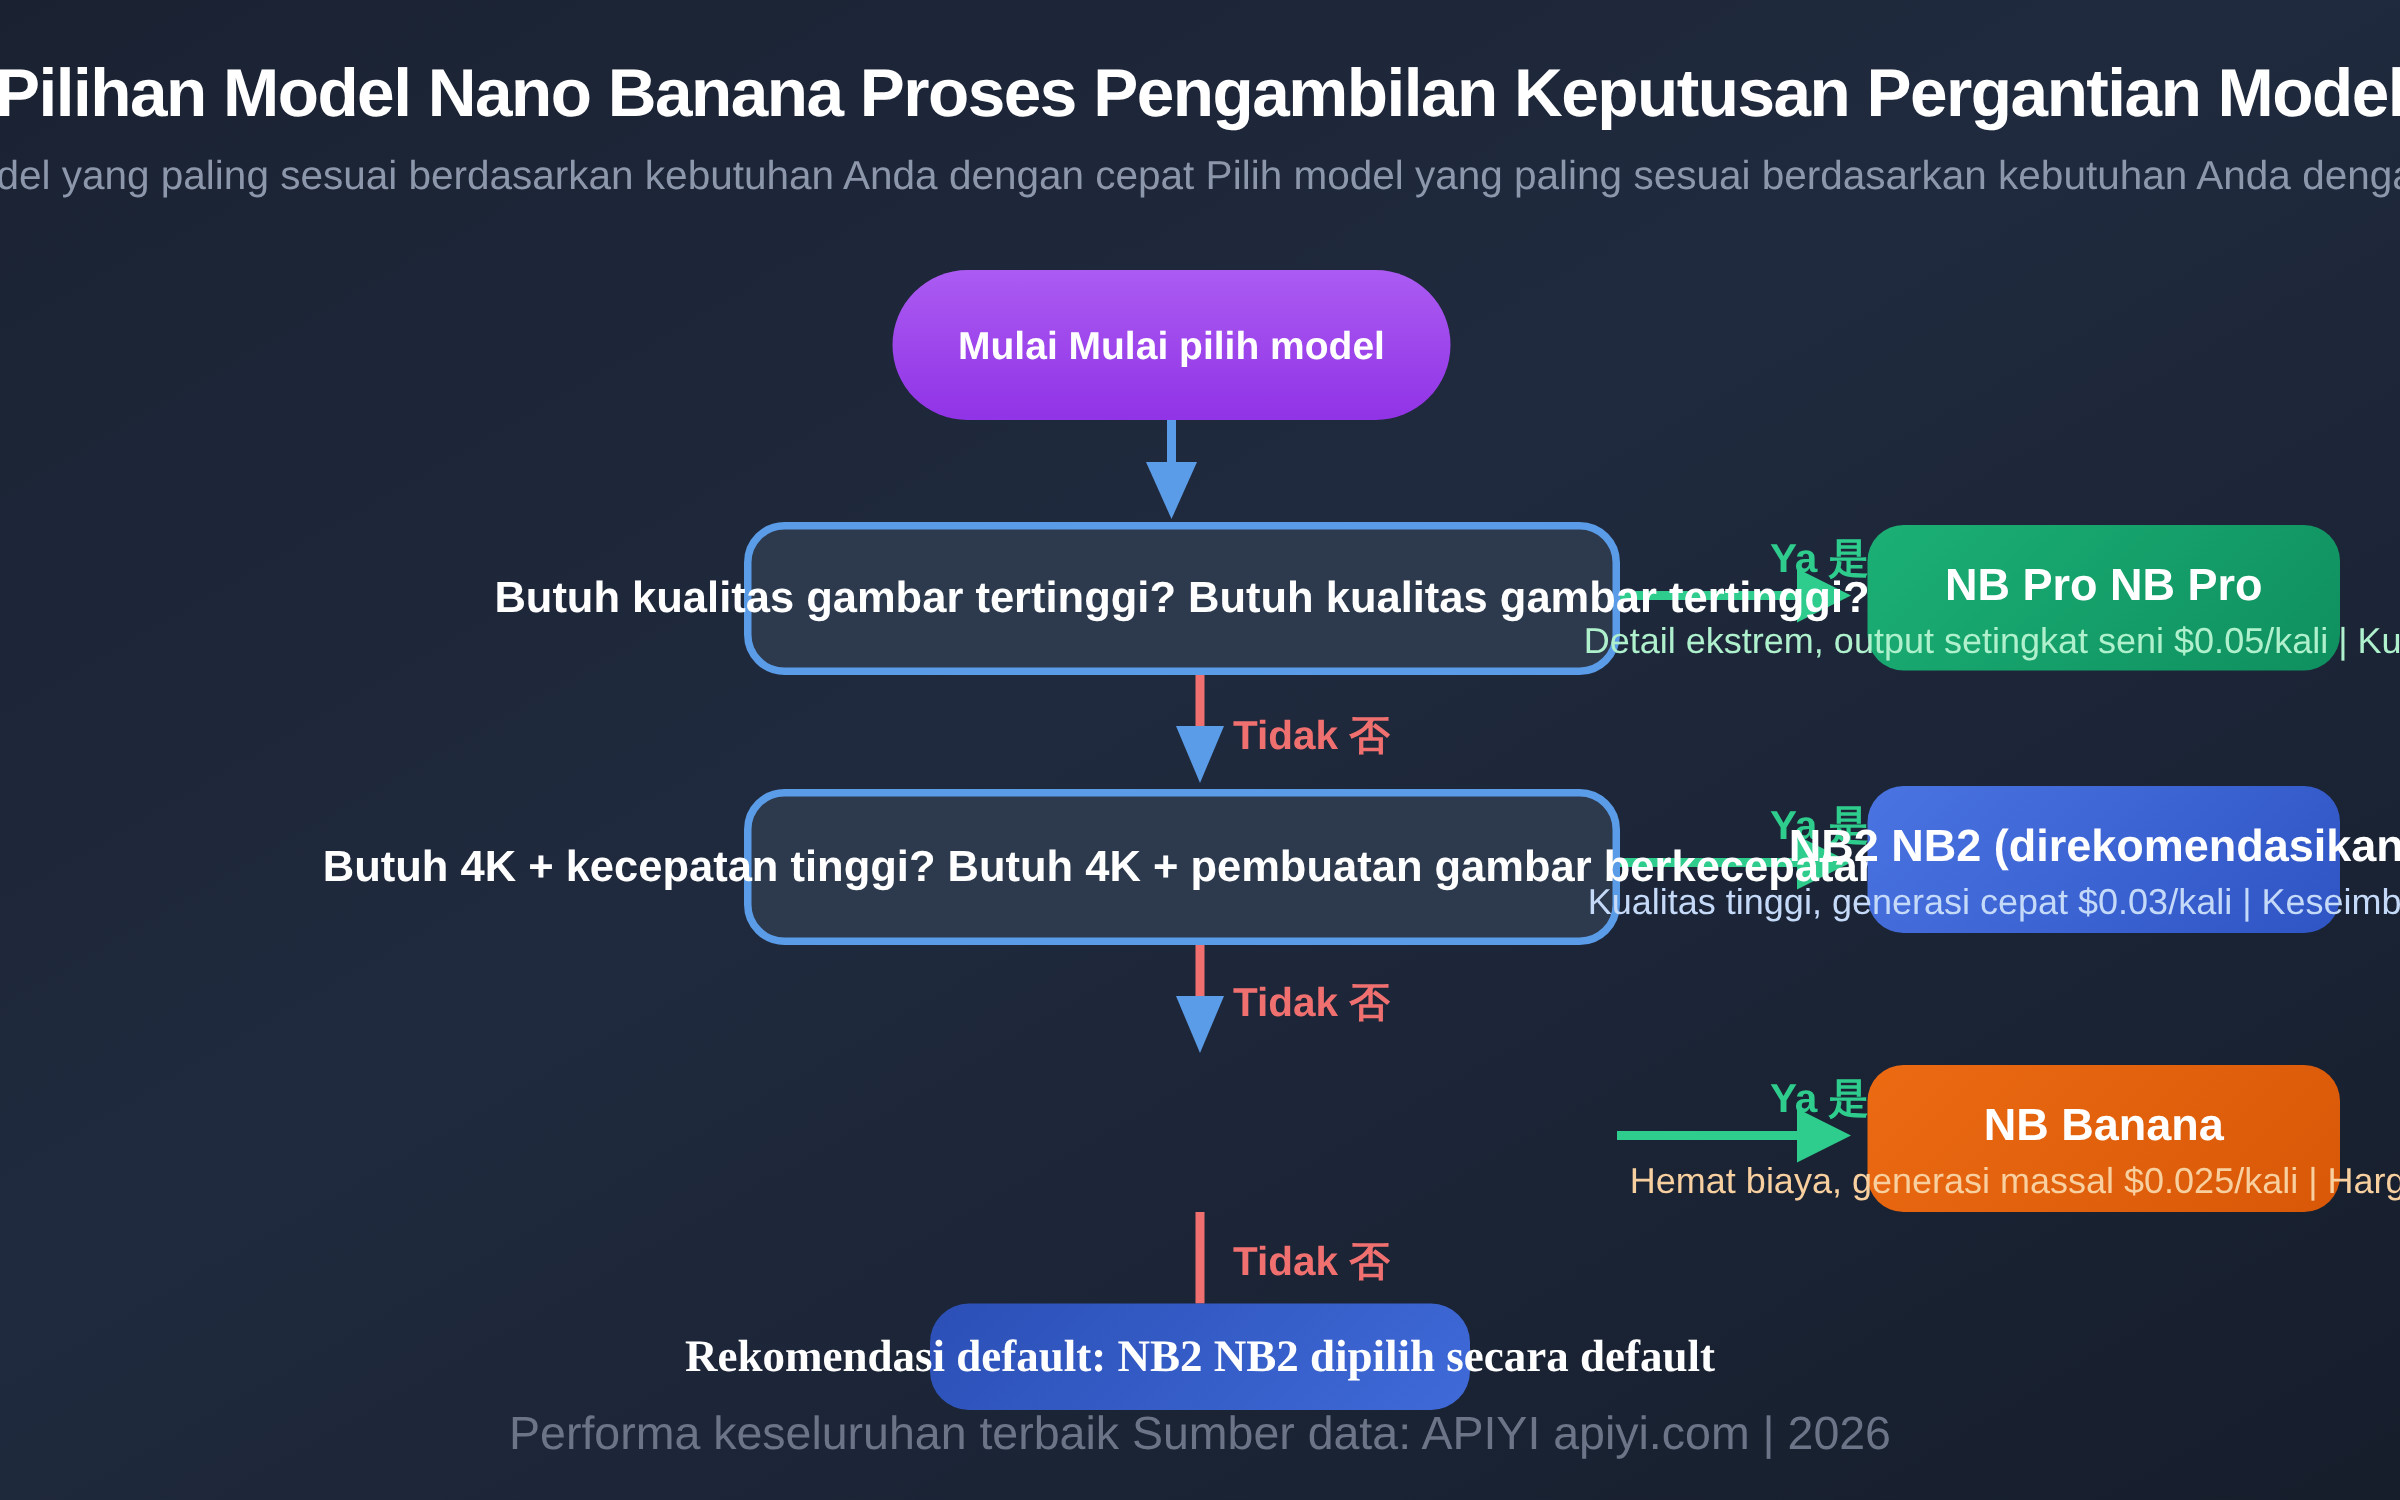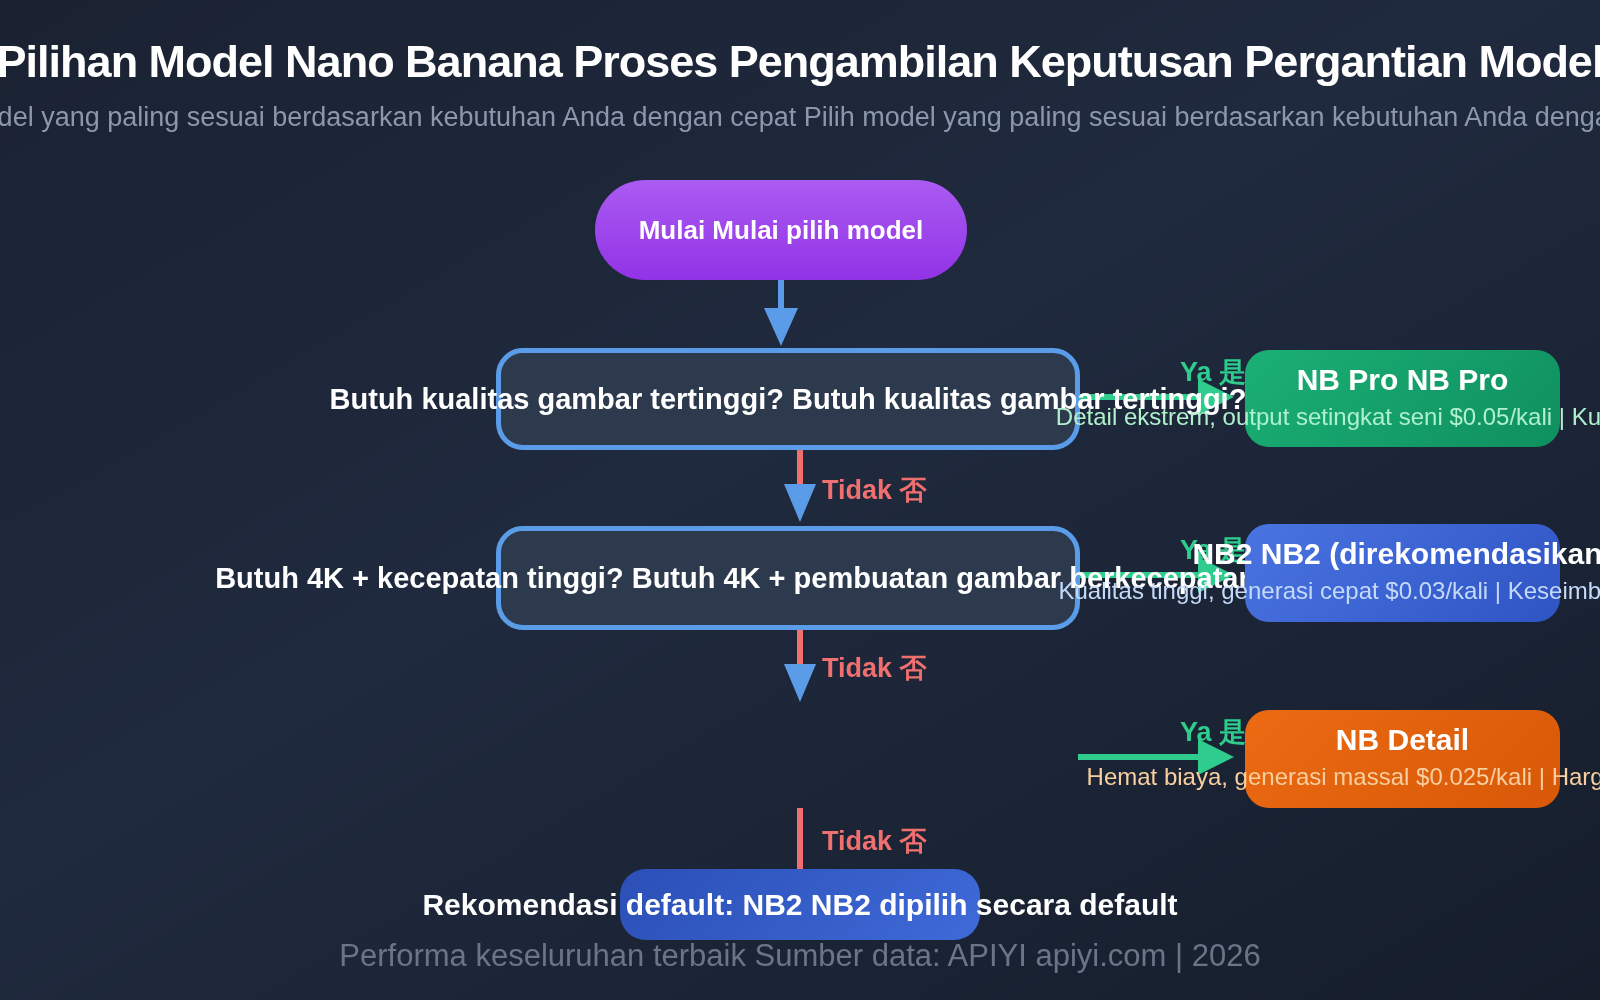--- a/index.html
+++ b/index.html
@@ -42,7 +42,7 @@
   .lbl-no{color:#f07070;left:822px;}
 
   .result{left:1245px;width:315px;border-radius:24px;z-index:4;
-    display:flex;flex-direction:column;align-items:center;padding-top:13px;box-sizing:border-box;}
+    display:flex;flex-direction:column;align-items:center;padding-top:24px;box-sizing:border-box;}
   .result .rt{font-size:30px;font-weight:bold;color:#fff;line-height:34px;white-space:nowrap;}
   .result .rs{font-size:24px;line-height:30px;margin-top:5px;white-space:nowrap;}
   .r1{top:350px;height:97px;background:linear-gradient(135deg,#1bb075 0%,#0f8f5f 100%);}

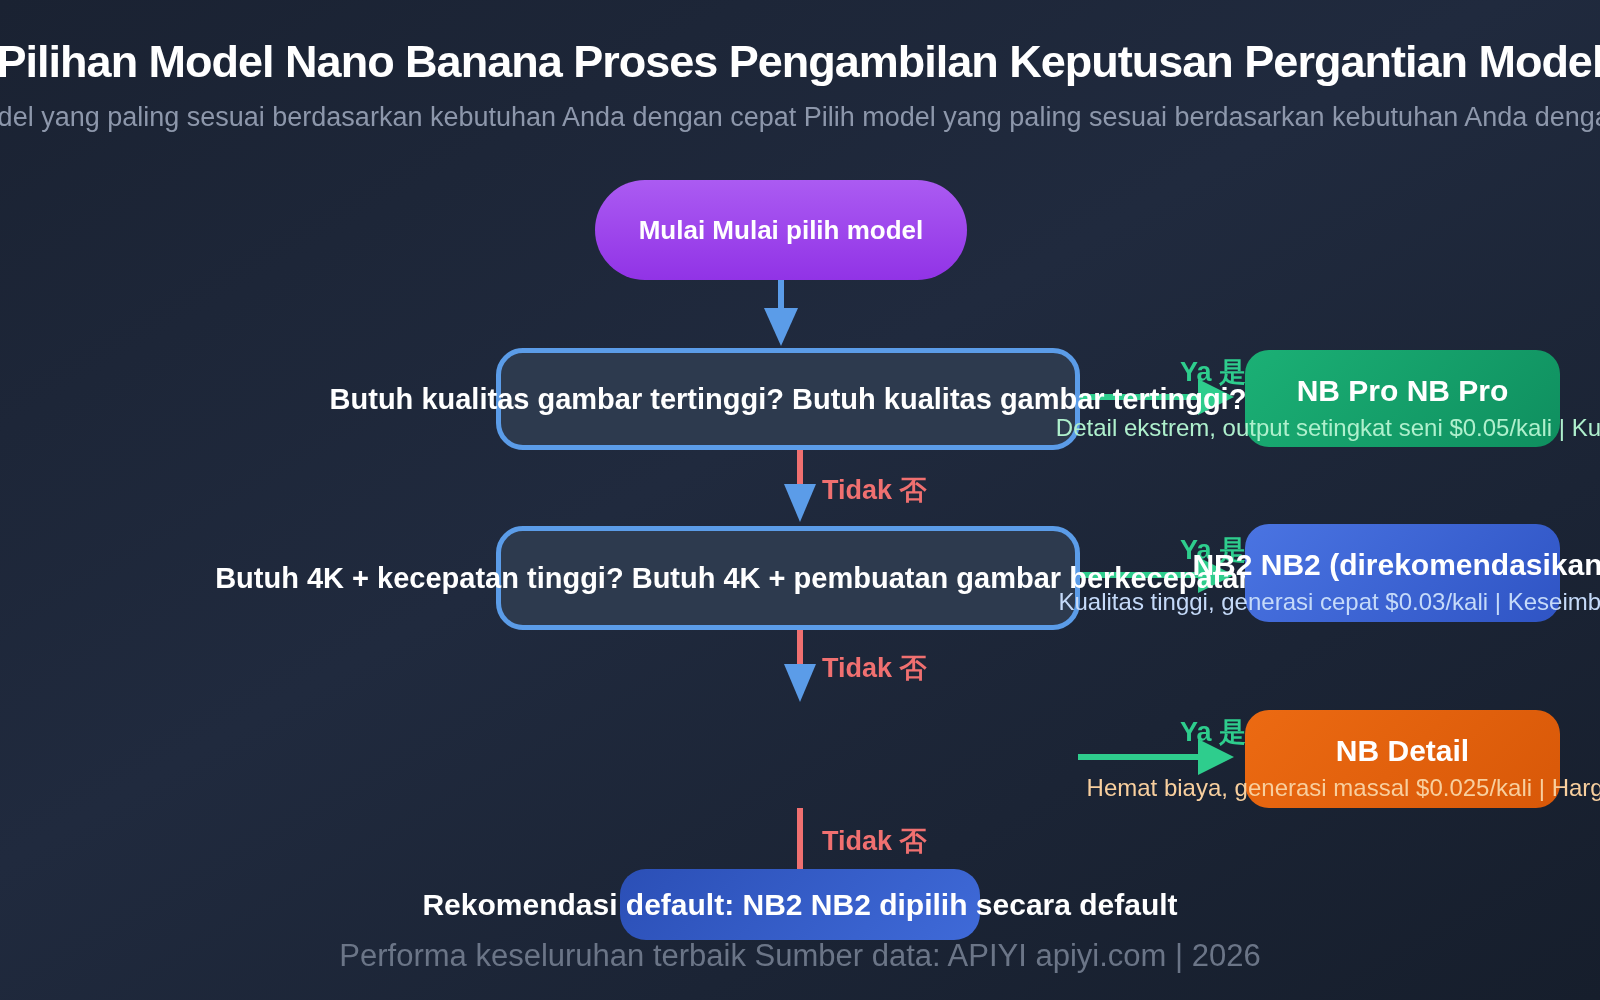--- a/index.html
+++ b/index.html
@@ -117,7 +117,7 @@
   <div class="abs lbl lbl-no" style="top:823px;">Tidak 否</div>
 
   <div class="abs result r3">
-    <div class="rt">NB Detail</div>
+    <div class="rt">NB Banana</div>
     <div class="rs">Hemat biaya, generasi massal $0.025/kali | Harga terendah</div>
   </div>
 

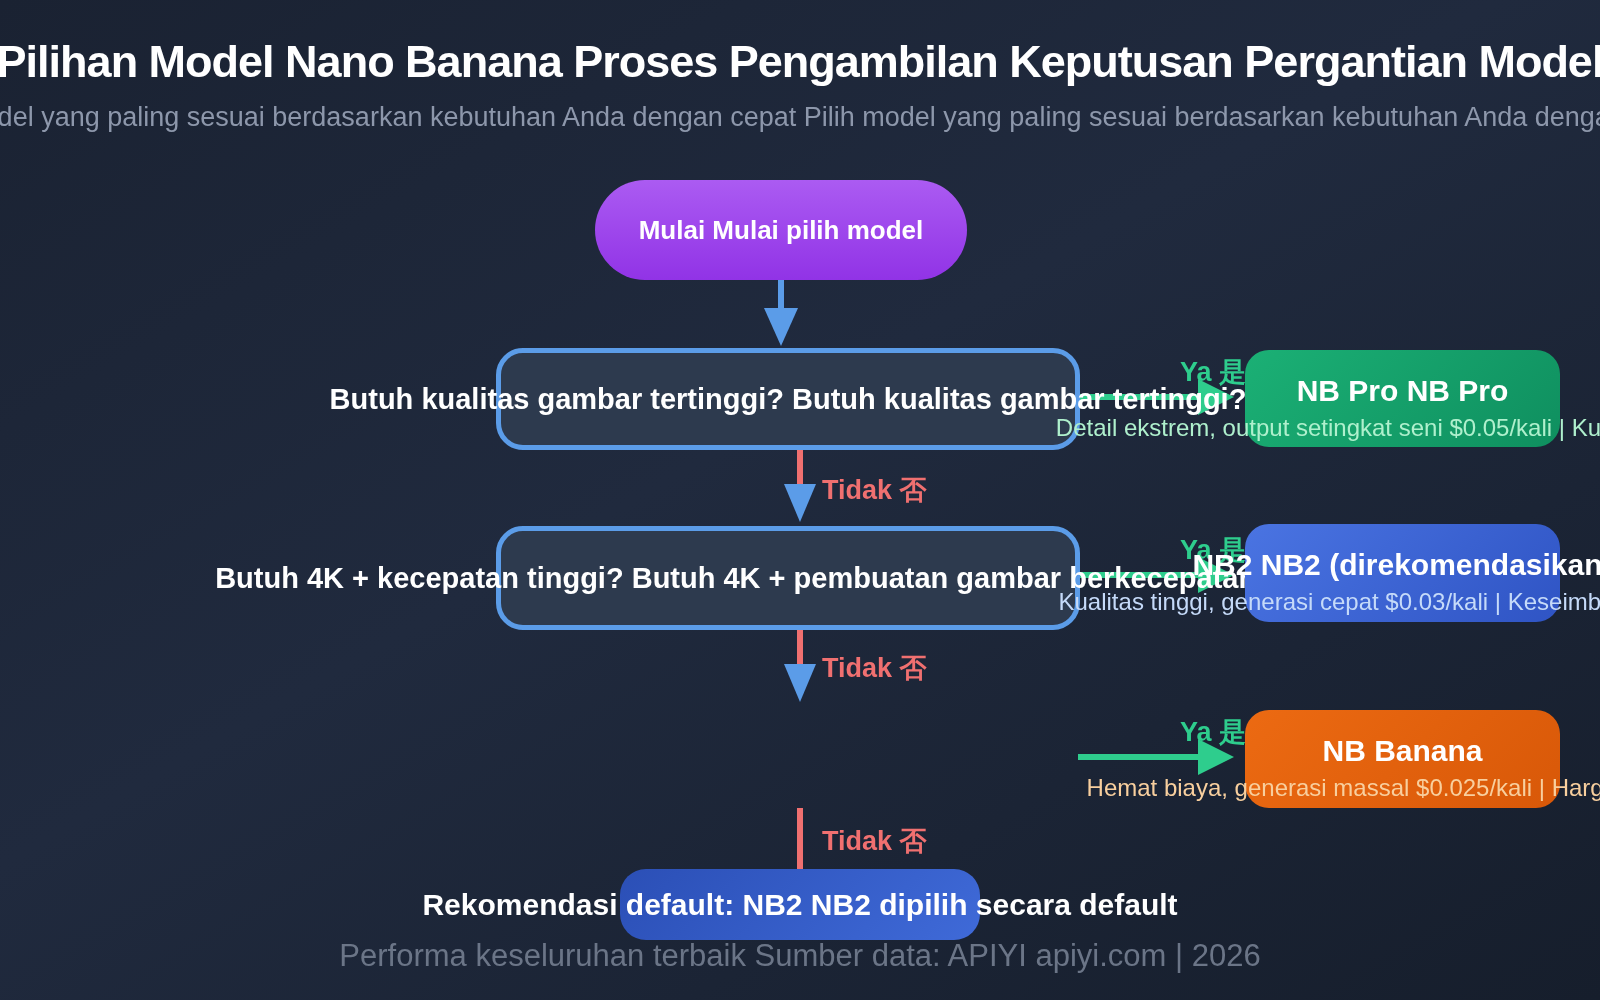--- a/index.html
+++ b/index.html
@@ -54,7 +54,7 @@
 
   .default-node{left:620px;top:869px;width:360px;height:71px;border-radius:26px;
     background:linear-gradient(135deg,#2b4fb6 0%,#3f6ad8 100%);
-    display:flex;align-items:center;justify-content:center;z-index:4;}
+    display:flex;align-items:center;justify-content:center;z-index:4;font-family:Liberation Serif, serif;}
   .default-node span{font-size:30px;font-weight:bold;color:#fff;white-space:nowrap;}
 
   .footer{top:938px;font-size:31px;color:#6b7587;z-index:5;text-align:center;}

